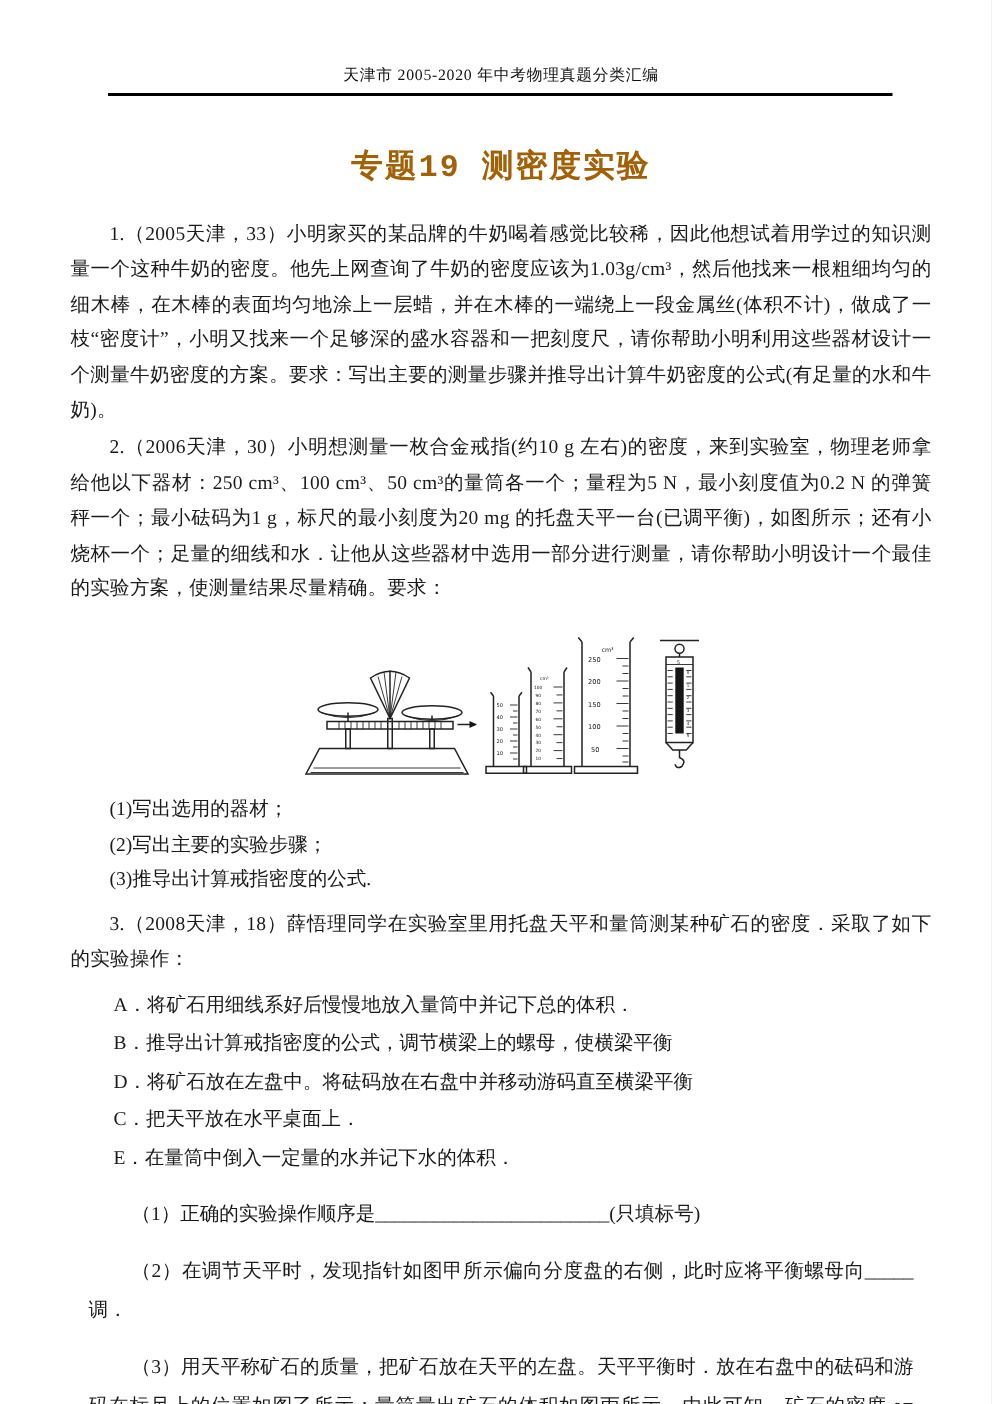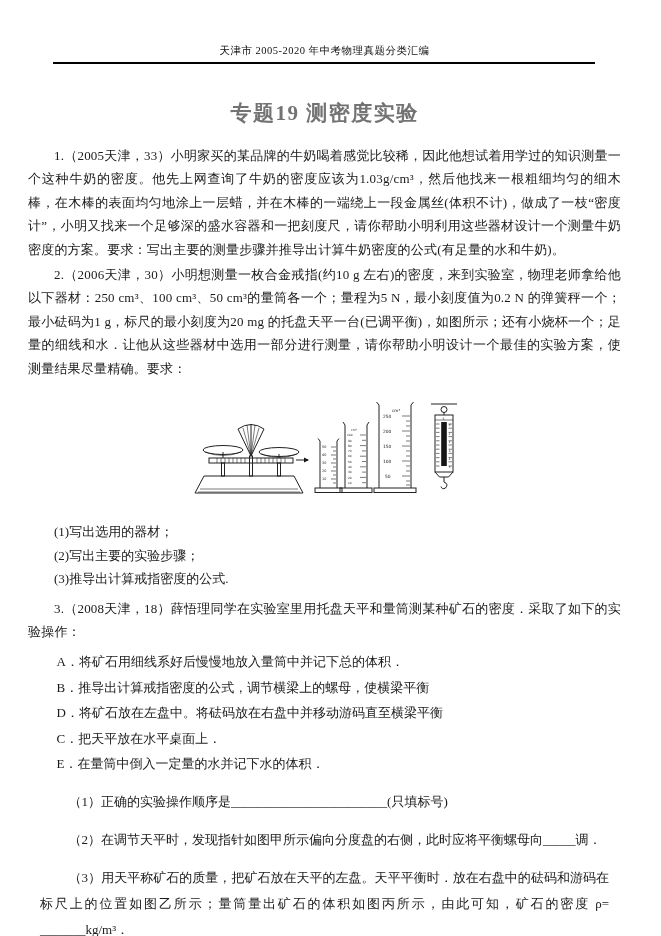--- a/index.html
+++ b/index.html
@@ -11,7 +11,7 @@
     font-family:"Liberation Serif", serif;
     color:#1a1a1a;
     box-sizing:border-box;
-    padding:44px 40px 0 28px;
+    padding:44px 40px 0 47px;
     overflow:hidden;
   }
   .hdr{

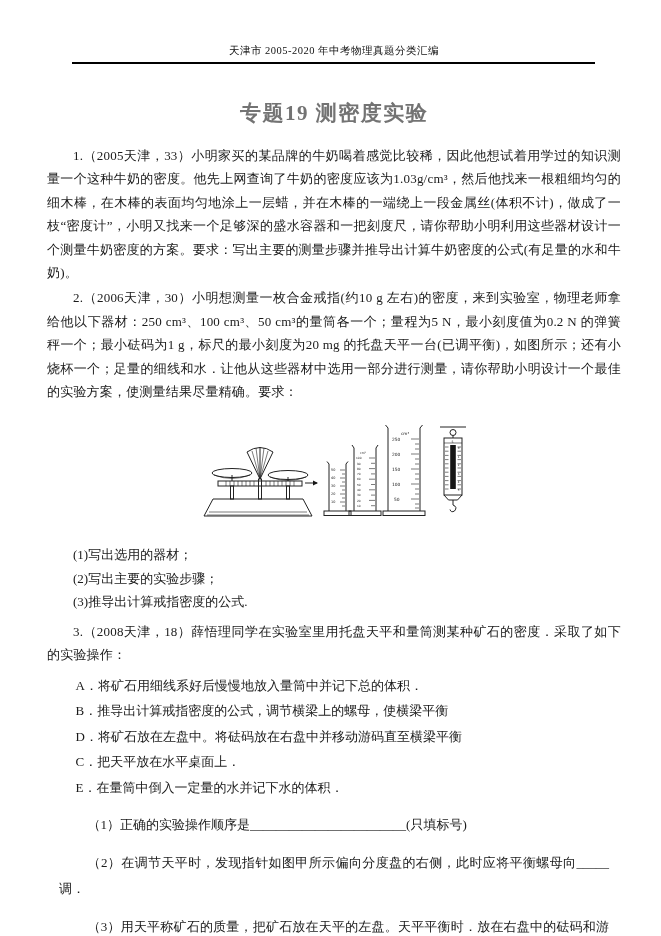--- a/index.html
+++ b/index.html
@@ -84,7 +84,7 @@
   <div class="hdr">天津市 2005-2020 年中考物理真题分类汇编</div>
   <div class="hdr-rule"></div>
 
-  <div class="doc-title" style="color:#737373;">专题19 测密度实验</div>
+  <div class="doc-title" style="color:#a16207;font-family:Liberation Mono, monospace;">专题19 测密度实验</div>
 
   <p class="para q1">1.（2005天津，33）小明家买的某品牌的牛奶喝着感觉比较稀，因此他想试着用学过的知识测量一个这种牛奶的密度。他先上网查询了牛奶的密度应该为1.03g/cm³，然后他找来一根粗细均匀的细木棒，在木棒的表面均匀地涂上一层蜡，并在木棒的一端绕上一段金属丝(体积不计)，做成了一枝“密度计”，小明又找来一个足够深的盛水容器和一把刻度尺，请你帮助小明利用这些器材设计一个测量牛奶密度的方案。要求：写出主要的测量步骤并推导出计算牛奶密度的公式(有足量的水和牛奶)。</p>
 

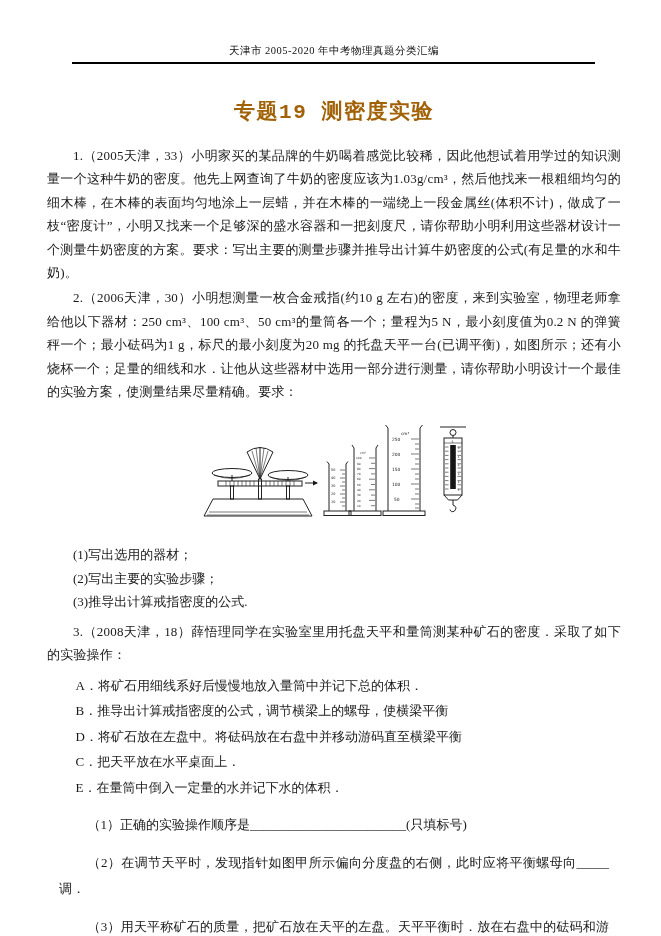--- a/index.html
+++ b/index.html
@@ -54,7 +54,7 @@
     line-height:23.5px;
     text-indent:2em;
   }
-  .sub-list{margin-top:17px;}
+  .sub-list{margin-top:0;}
   .step{
     margin:0;
     font-size:13px;

